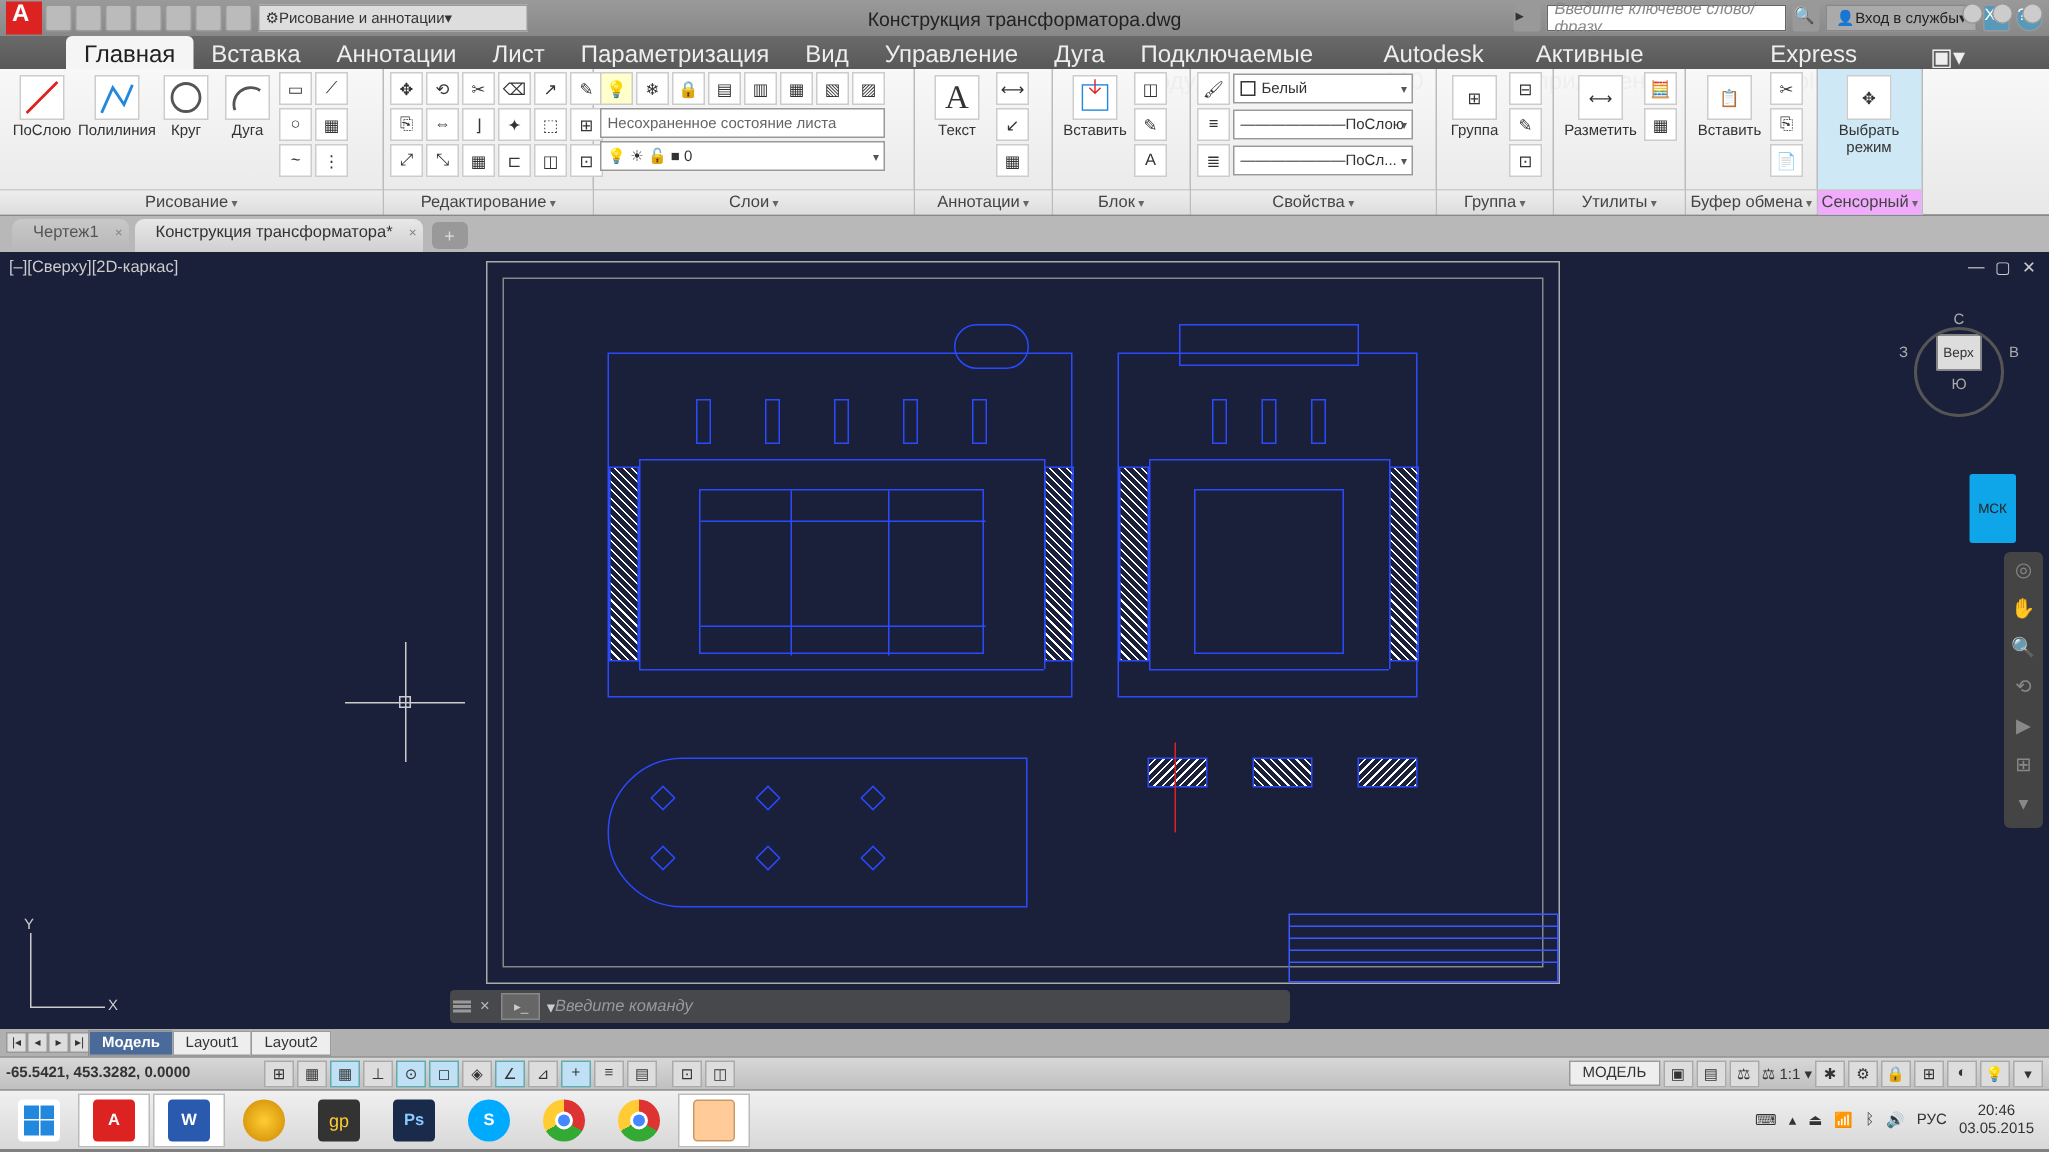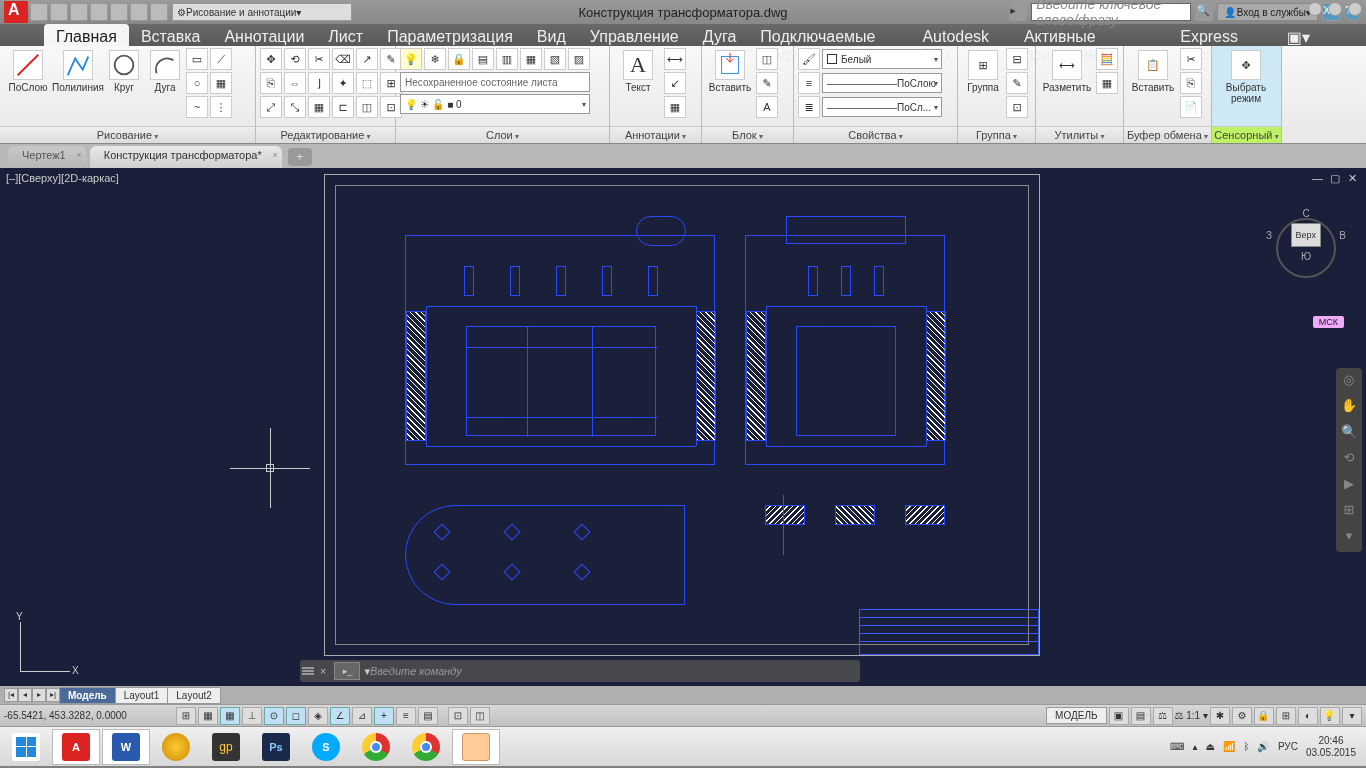--- a/index.html
+++ b/index.html
@@ -14,7 +14,7 @@
 .qat-drop { width: 180px; height: 18px; background: #ddd; border: 1px solid #999; display: flex; align-items: center; padding: 0 4px; font-size: 10px; margin-left: 4px; }
 .titlebar-title { position: absolute; left: 50%; transform: translateX(-50%); color: #222; font-size: 13px; }
 .titlebar-right { margin-left: auto; display: flex; gap: 4px; align-items: center; }
-.search-box { width: 160px; height: 18px; background: #fff; border: 1px solid #666; font-size: 14px; font-style: italic; color: #888; padding: 0 4px; display: flex; align-items: center; }
+.search-box { width: 160px; height: 18px; background: #fff; border: 1px solid #666; font-size: 11px; font-style: italic; color: #888; padding: 0 4px; display: flex; align-items: center; }
 .login-btn { height: 18px; padding: 0 6px; background: #aaa; border: 1px solid #888; display: flex; align-items: center; font-size: 10px; color: #222; }
 .win-btns { position: absolute; right: 4px; top: 2px; display: flex; gap: 6px; }
 .win-btn { width: 14px; height: 14px; border-radius: 50%; background: #ccc; border: 1px solid #999; }

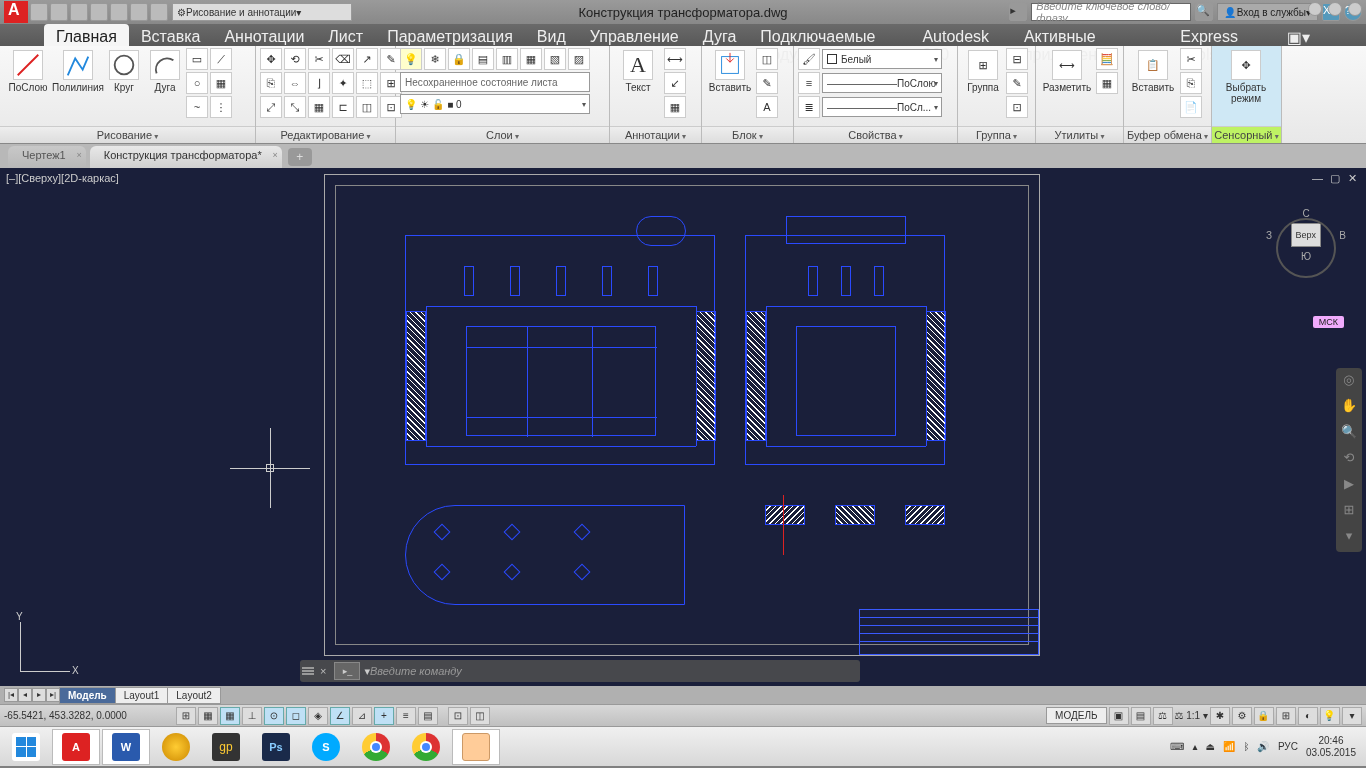--- a/index.html
+++ b/index.html
@@ -41,7 +41,7 @@
 .prop-drop::after { content: "▾"; position: absolute; right: 3px; font-size: 8px; color: #555; }
 .layer-state { width: 190px; height: 20px; background: #fff; border: 1px solid #999; font-size: 10px; color: #666; display: flex; align-items: center; padding: 0 4px; }
 .panel.sel { background: #cfe8f5; }
-.panel.sel .panel-title { background: #bef264; }
+.panel.sel .panel-title { background: #f0abfc; }
 
 
 .file-tabs { height: 24px; background: #b8b8b8; display: flex; align-items: flex-end; padding: 0 8px; gap: 4px; }

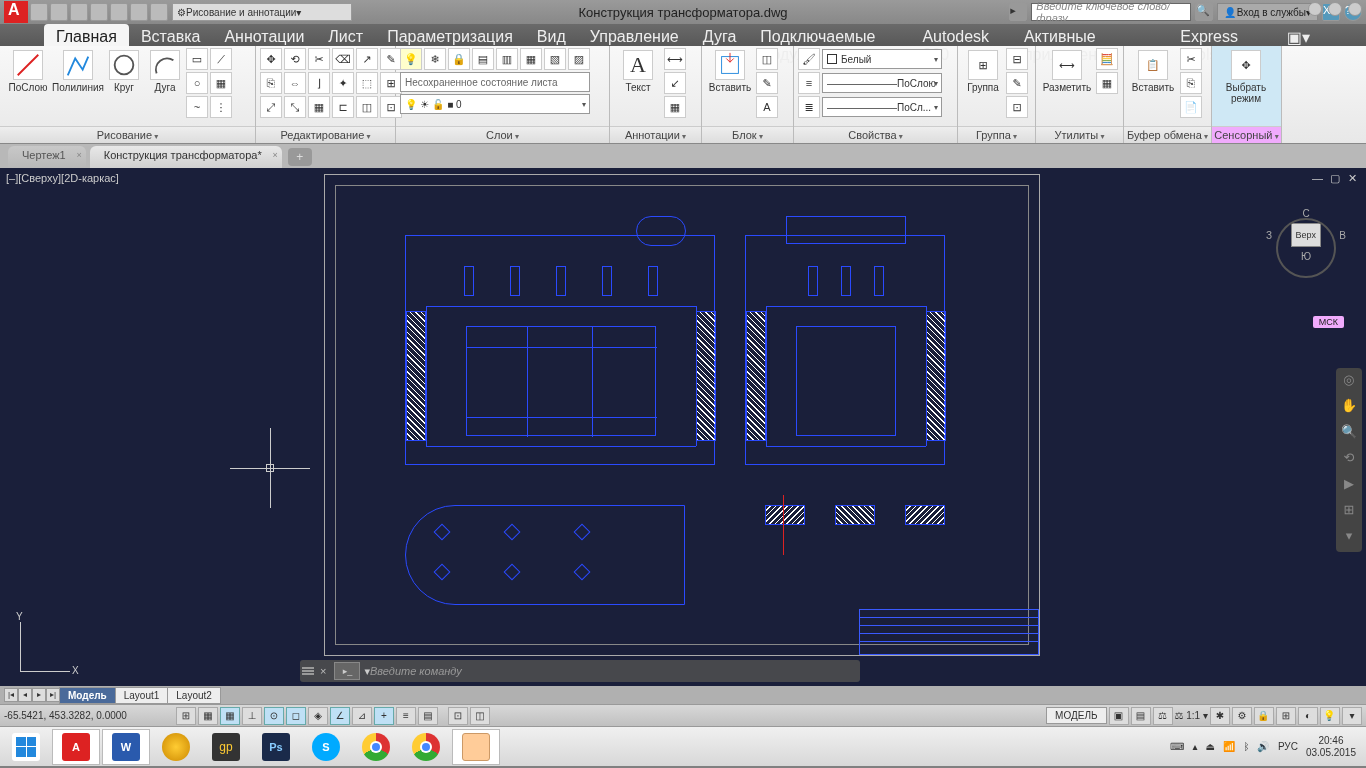--- a/index.html
+++ b/index.html
@@ -82,7 +82,7 @@
 .vc-label { font-size: 10px; color: #aaa; }
 .viewcube { width: 30px; height: 24px; background: #ddd; margin: 4px auto; font-size: 9px; display: flex; align-items: center; justify-content: center; color: #333; border: 1px solid #888; }
 .vc-ring { width: 60px; height: 60px; border: 2px solid #555; border-radius: 50%; position: absolute; left: 10px; top: 10px; }
-.mck { position: absolute; right: 22px; top: 148px; background: #f0abfc; color: #222; font-size: 9px; padding: 1px 6px; border-radius: 2px; }
+.mck { position: absolute; right: 22px; top: 148px; background: #0ea5e9; color: #222; font-size: 9px; padding: 18px 6px; border-radius: 2px; }
 
 
 .navbar { position: absolute; right: 4px; top: 200px; width: 26px; background: #444; border-radius: 4px; padding: 4px 0; display: flex; flex-direction: column; gap: 6px; align-items: center; }

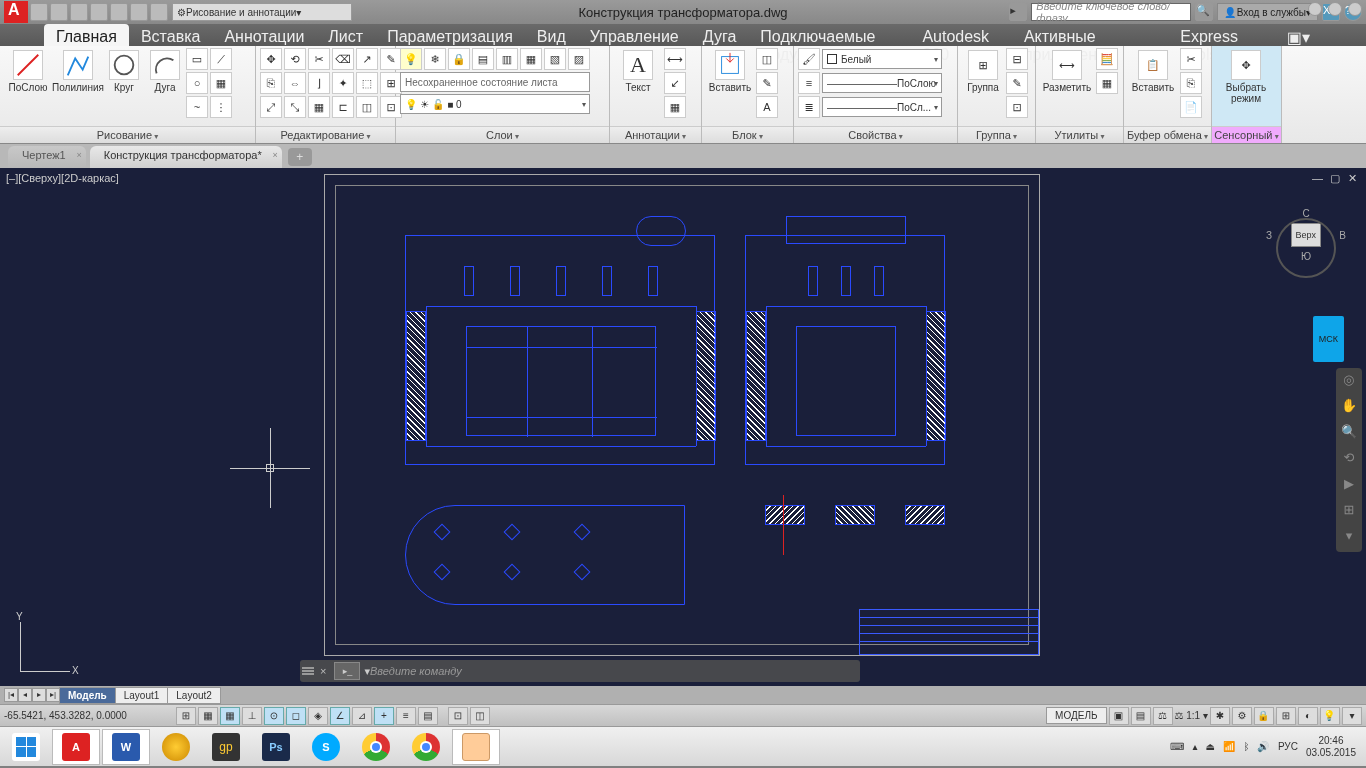--- a/index.html
+++ b/index.html
@@ -104,7 +104,7 @@
 
 
 .statusbar { height: 22px; background: linear-gradient(#d8d8d8,#c0c0c0); display: flex; align-items: center; padding: 0 4px; font-size: 10px; gap: 2px; border-top: 1px solid #999; }
-.coords { width: 170px; color: #333; }
+.coords { width: 170px; color: #333; font-weight: bold; }
 .sb-btn { width: 20px; height: 18px; background: #ddd; border: 1px solid #aaa; display: flex; align-items: center; justify-content: center; }
 .sb-btn.on { background: #bfe0f5; border-color: #6aa; }
 .sb-sep { width: 6px; }

